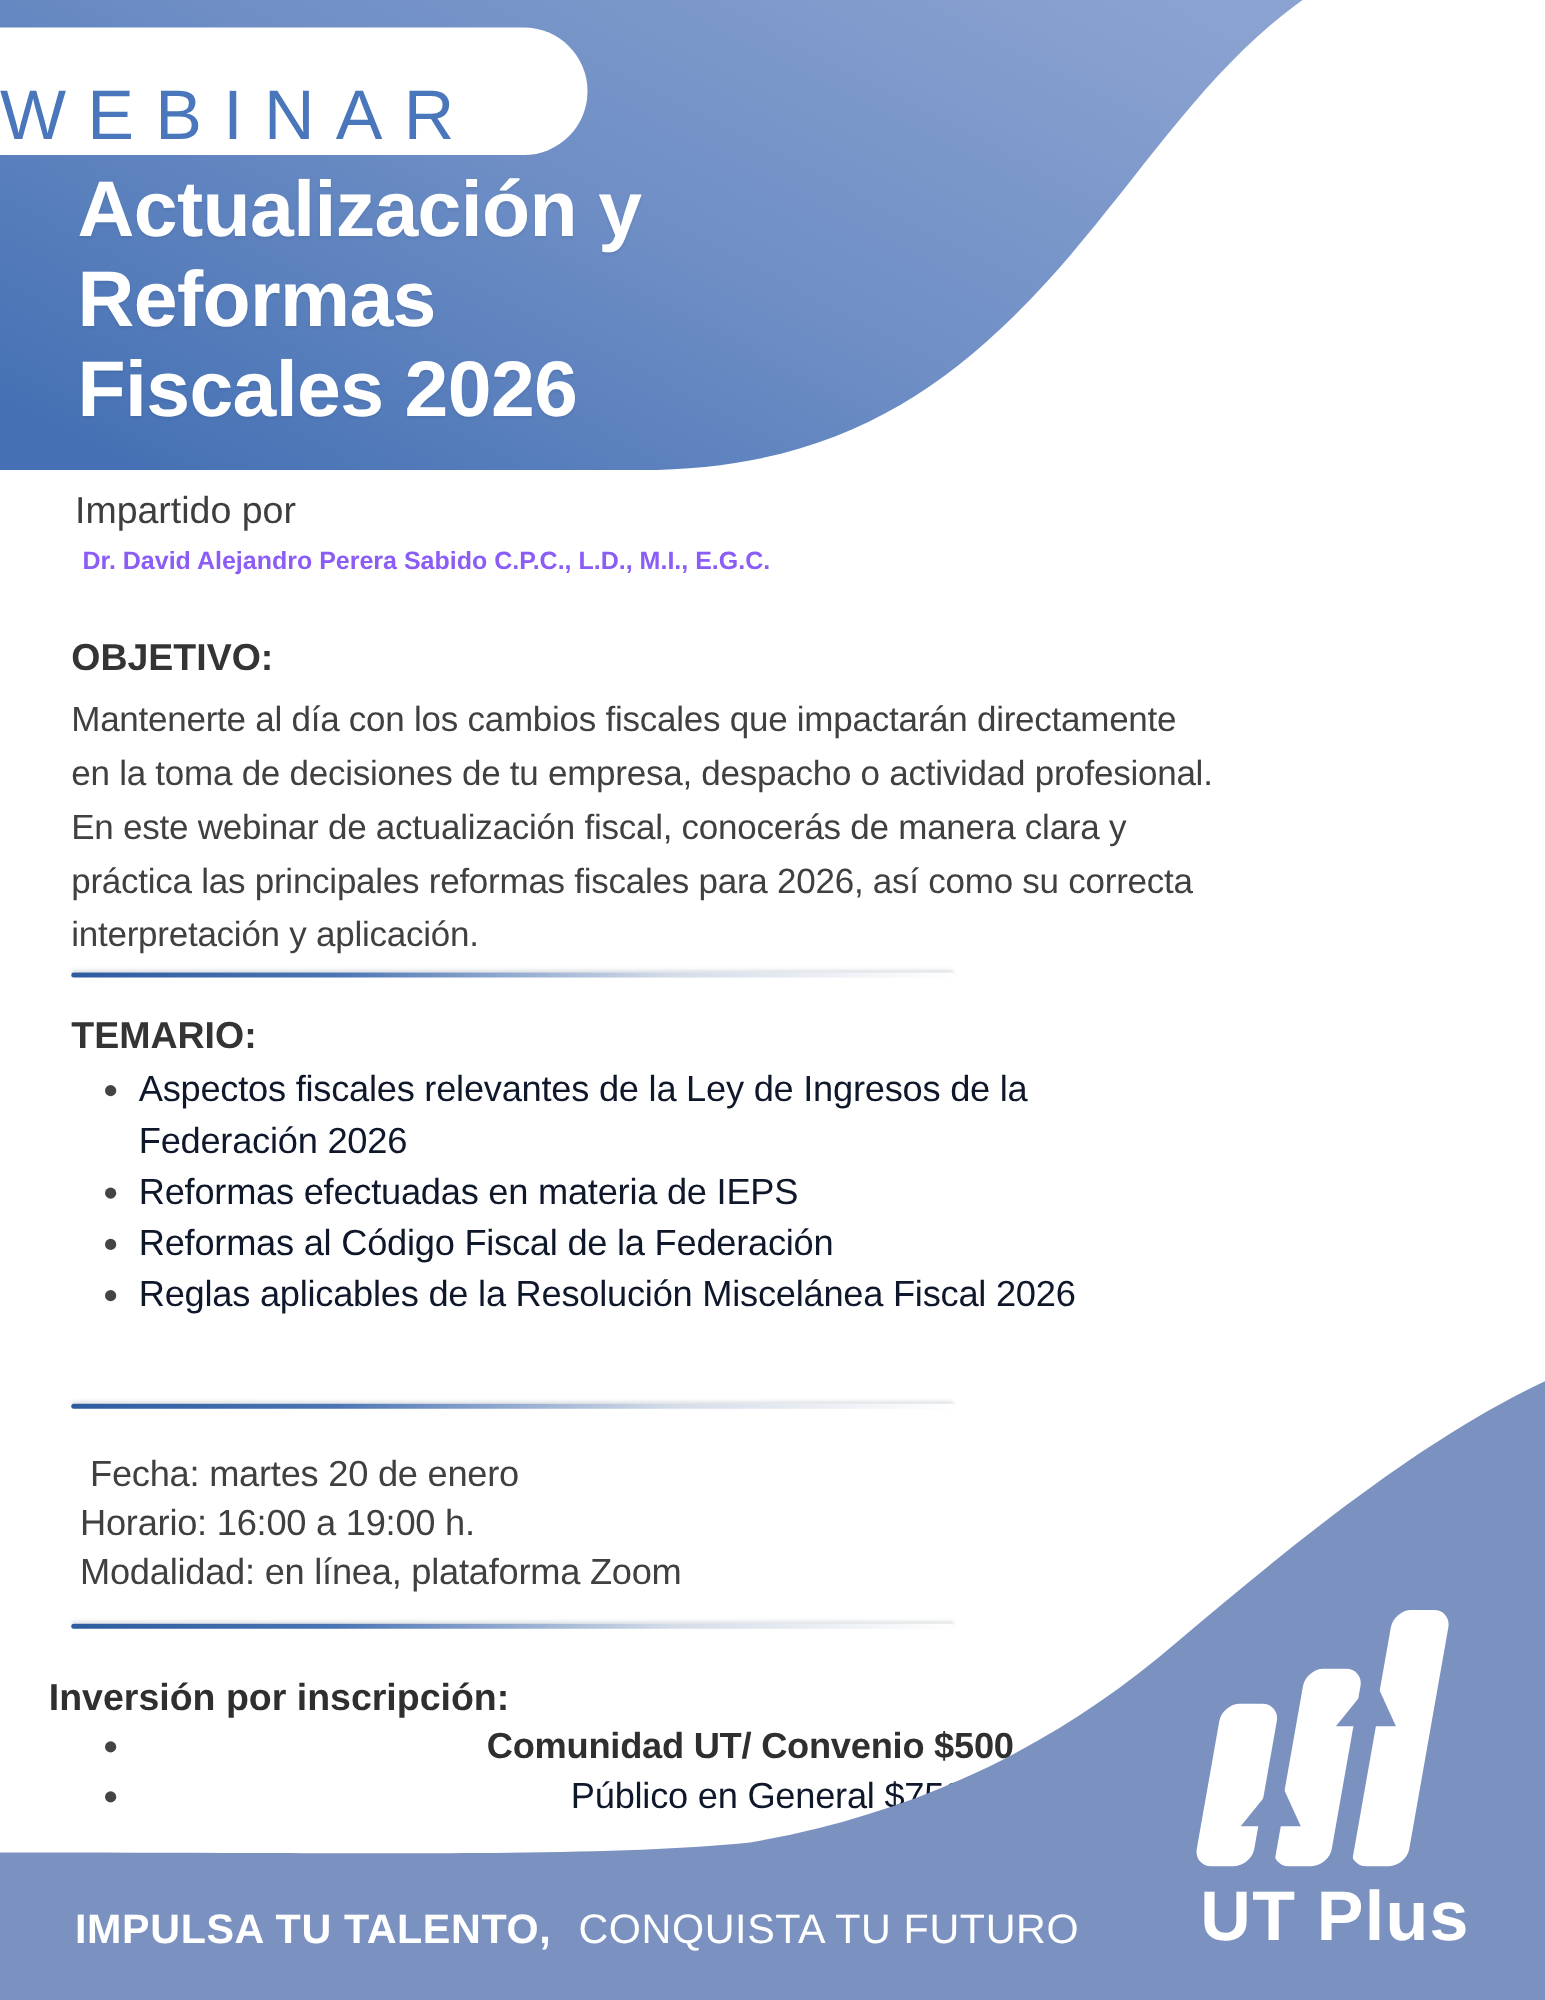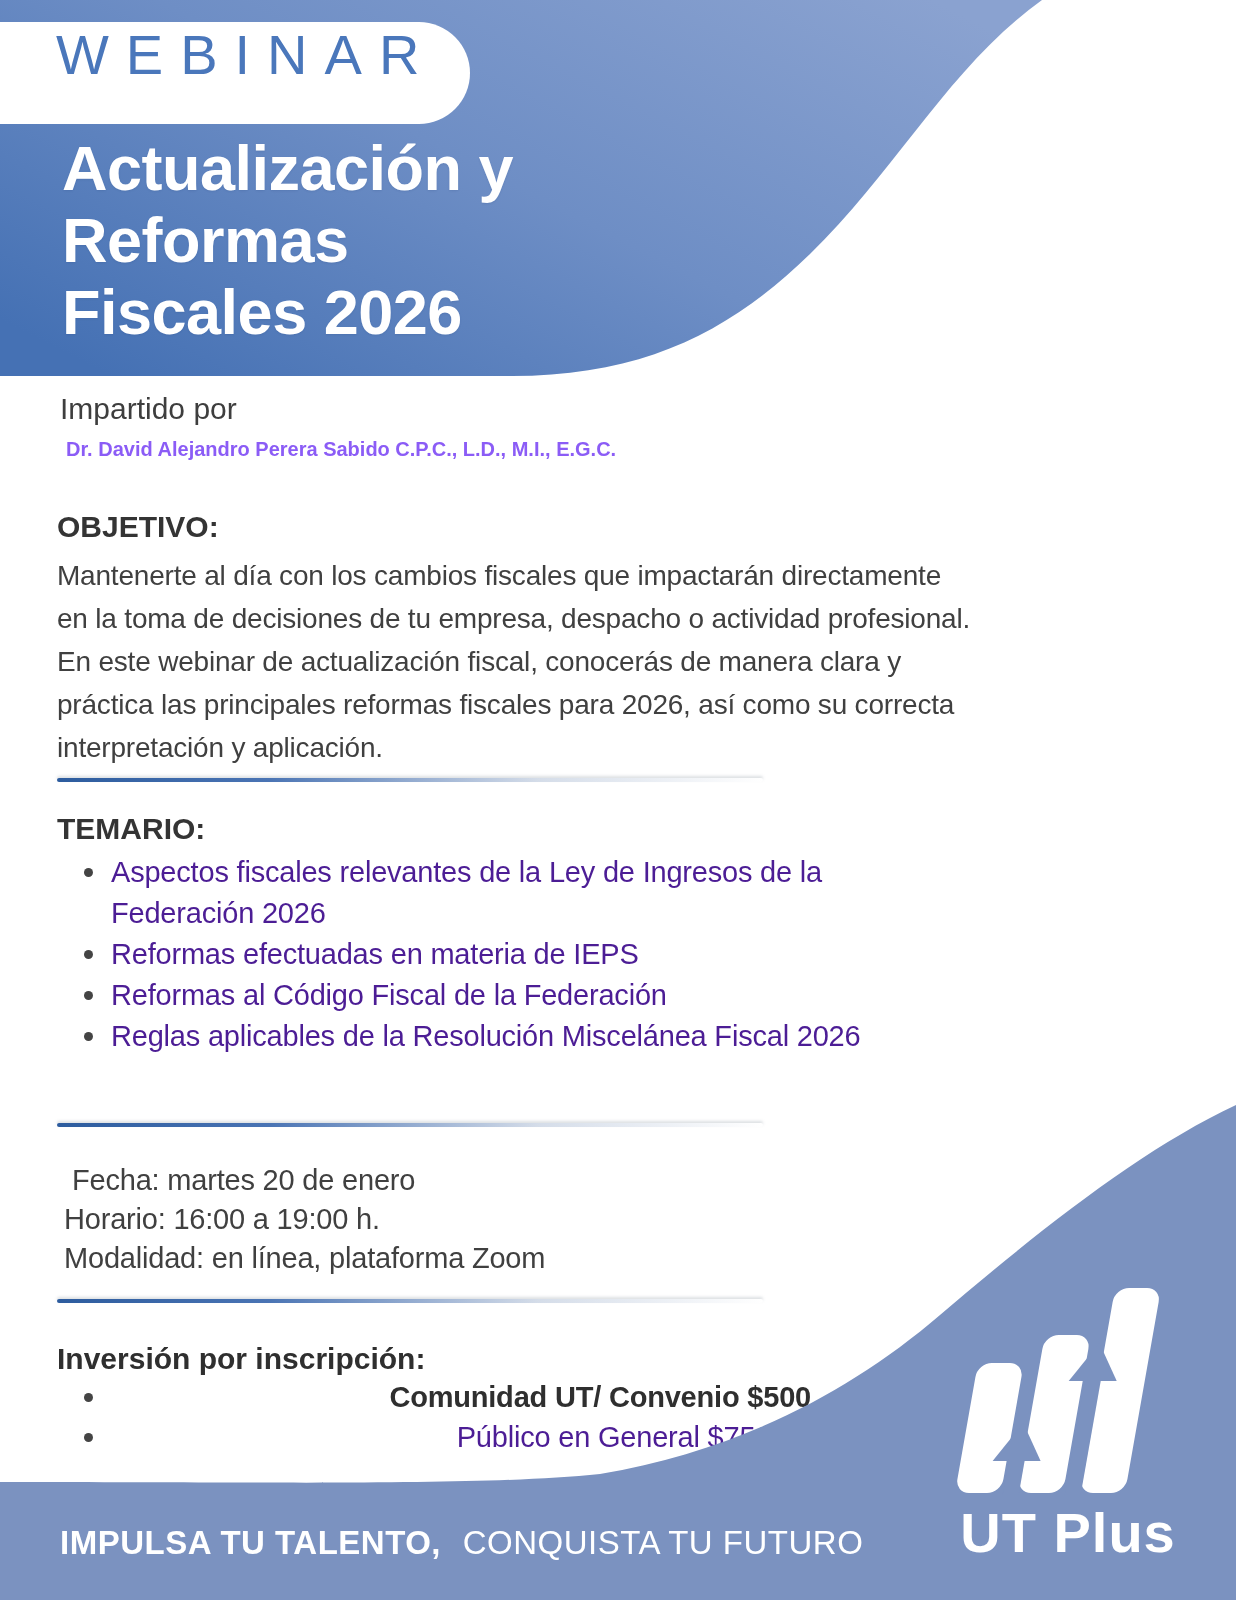--- a/index.html
+++ b/index.html
@@ -20,8 +20,8 @@
     left:0;top:22px;width:470px;height:102px;
     background:#ffffff;
     border-radius:0 51px 51px 0;
-    display:flex;align-items:flex-start;
-    padding-left:56px;box-sizing:border-box;
+    display:flex;align-items:flex-end;
+    box-sizing:border-box;
   }
   .badge-label{
     font-size:56px;font-weight:400;

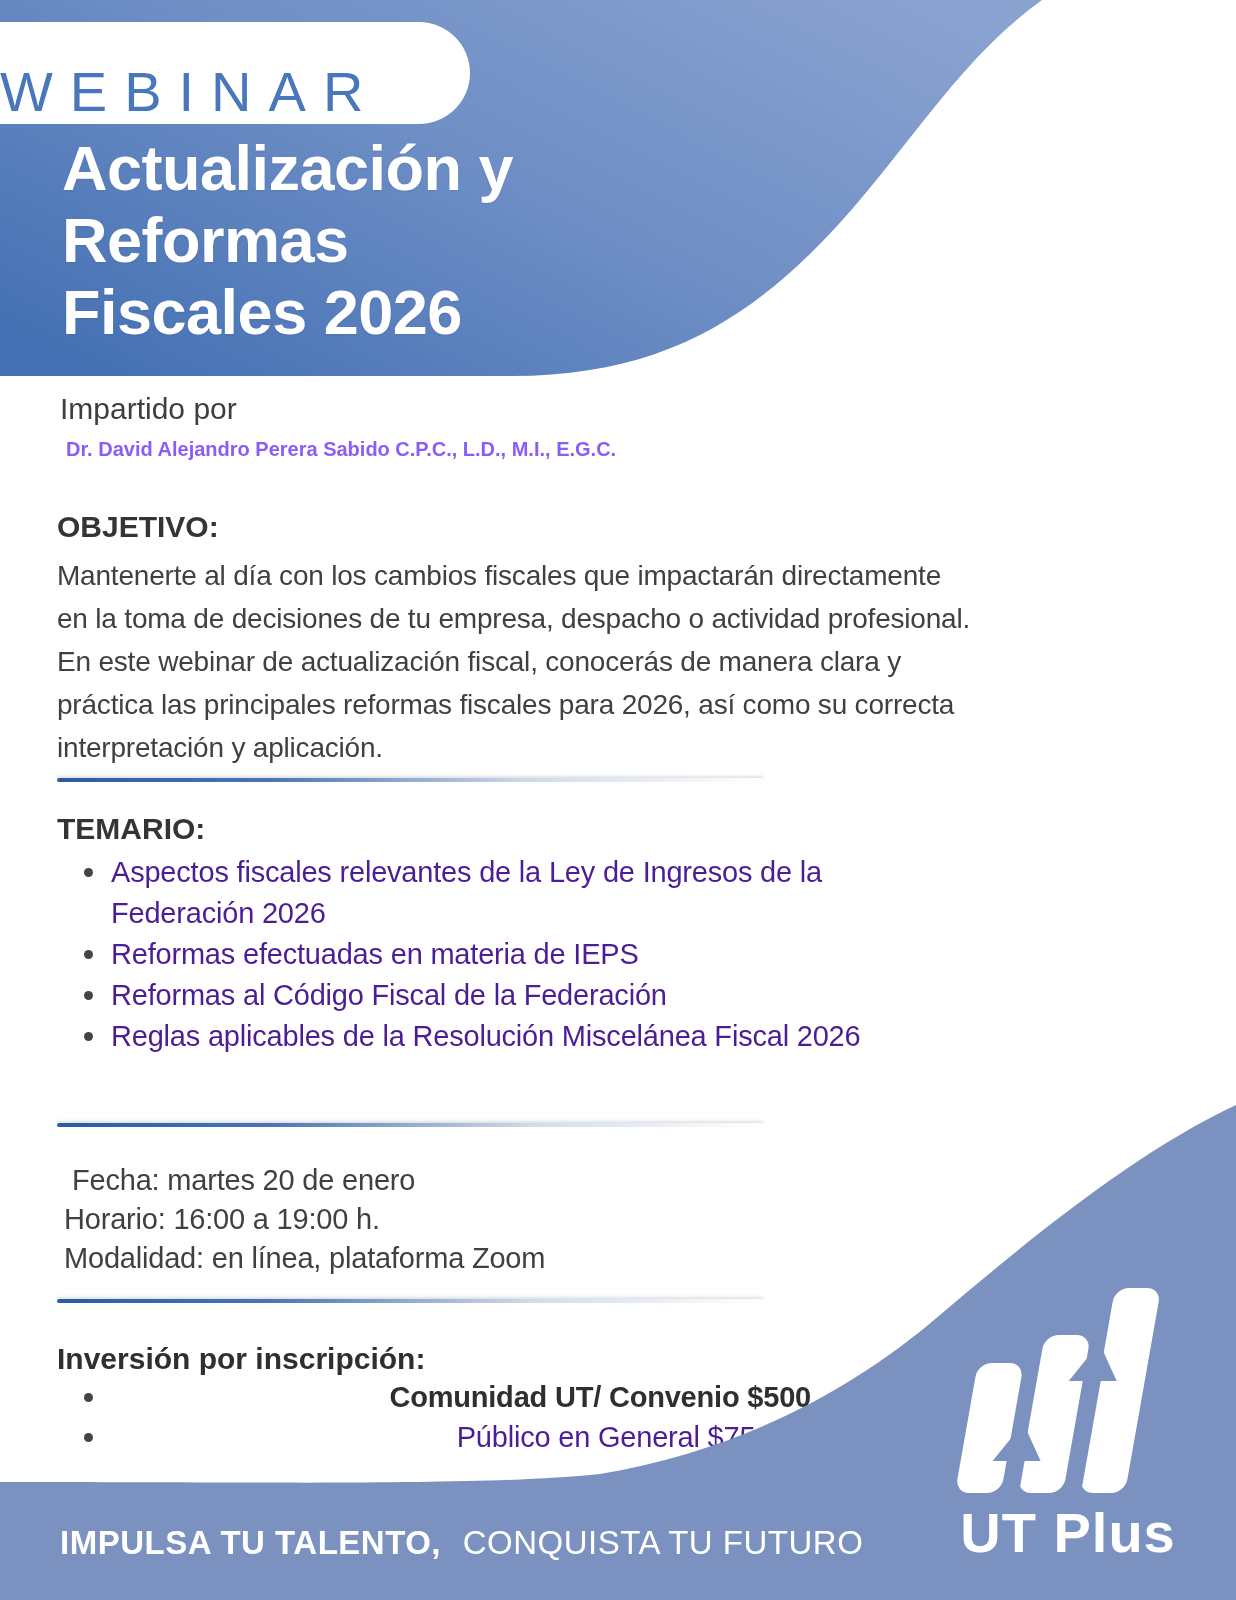--- a/index.html
+++ b/index.html
@@ -64,7 +64,7 @@
     flex:0 0 auto;width:9px;height:9px;border-radius:50%;
     background:#444444;margin:16px 18px 0 0;
   }
-  .li-text{font-size:29px;line-height:41px;letter-spacing:-0.2px;color:#4c1d95;width:830px;}
+  .li-text{font-size:29px;line-height:41px;letter-spacing:-0.2px;color:#0f172a;width:830px;}
 
   .schedule-line{font-size:29px;letter-spacing:-0.2px;color:#404040;white-space:nowrap;}
   .schedule-date{left:57px;top:1164px;margin-left:15px;}

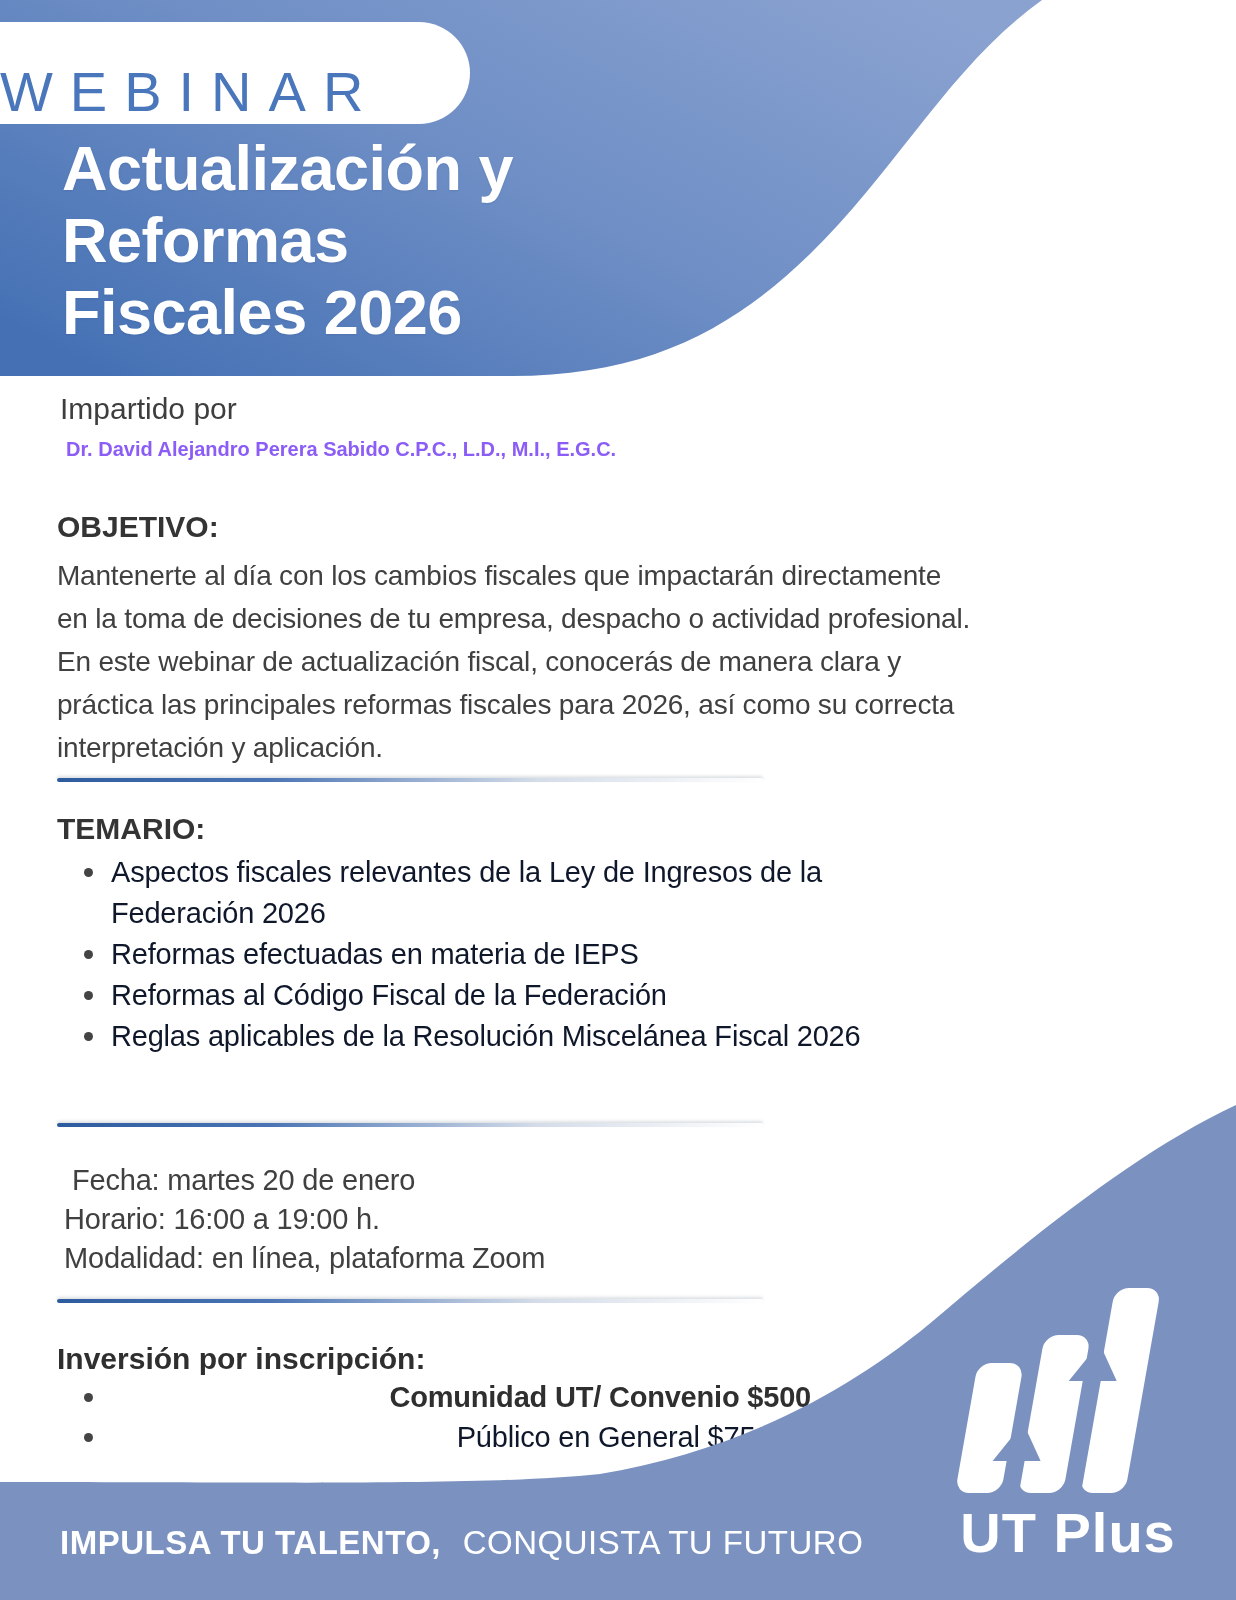--- a/index.html
+++ b/index.html
@@ -71,7 +71,7 @@
   .schedule-time{left:64px;top:1203px;}
   .schedule-mode{left:64px;top:1242px;}
 
-  .pricing-heading{left:57px;top:1342px;color:#2f2f2f;}
+  .pricing-heading{left:39px;top:1342px;color:#2f2f2f;}
   .pricing-list{left:84px;top:1380px;}
   .pricing-list .li-text{width:700px;line-height:34px;}
   .pricing-list .dot{margin-top:13px;}

